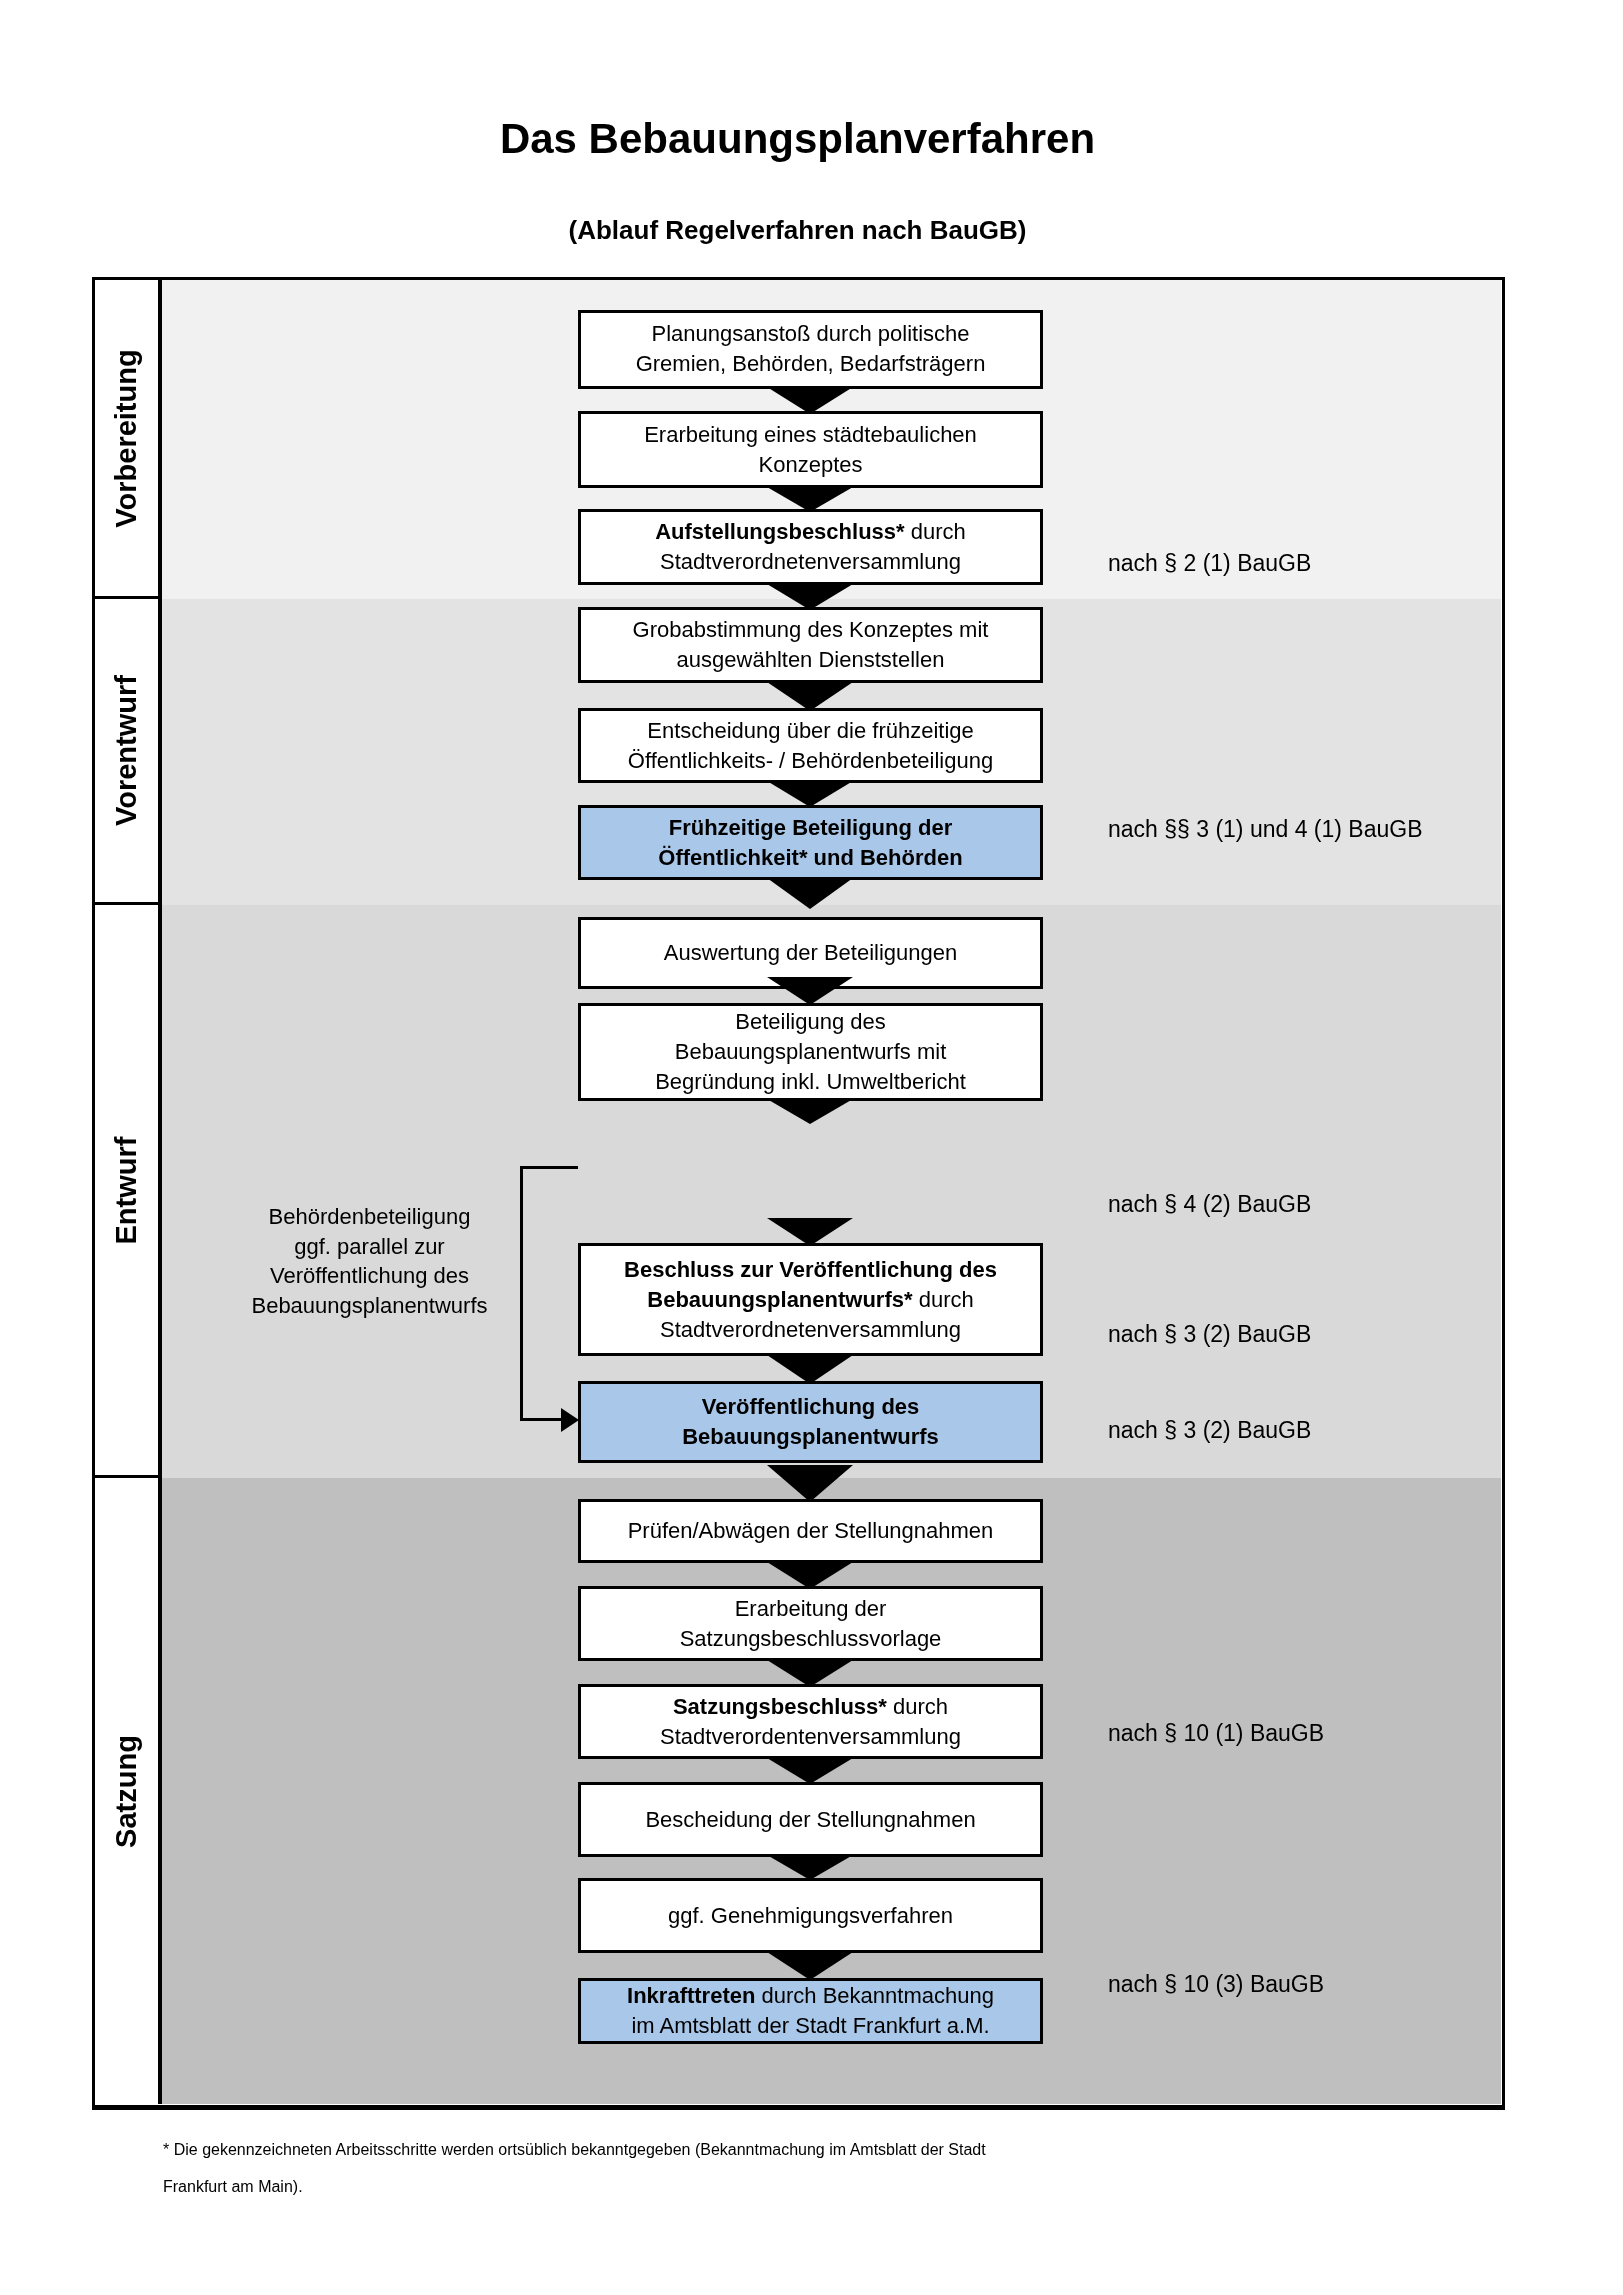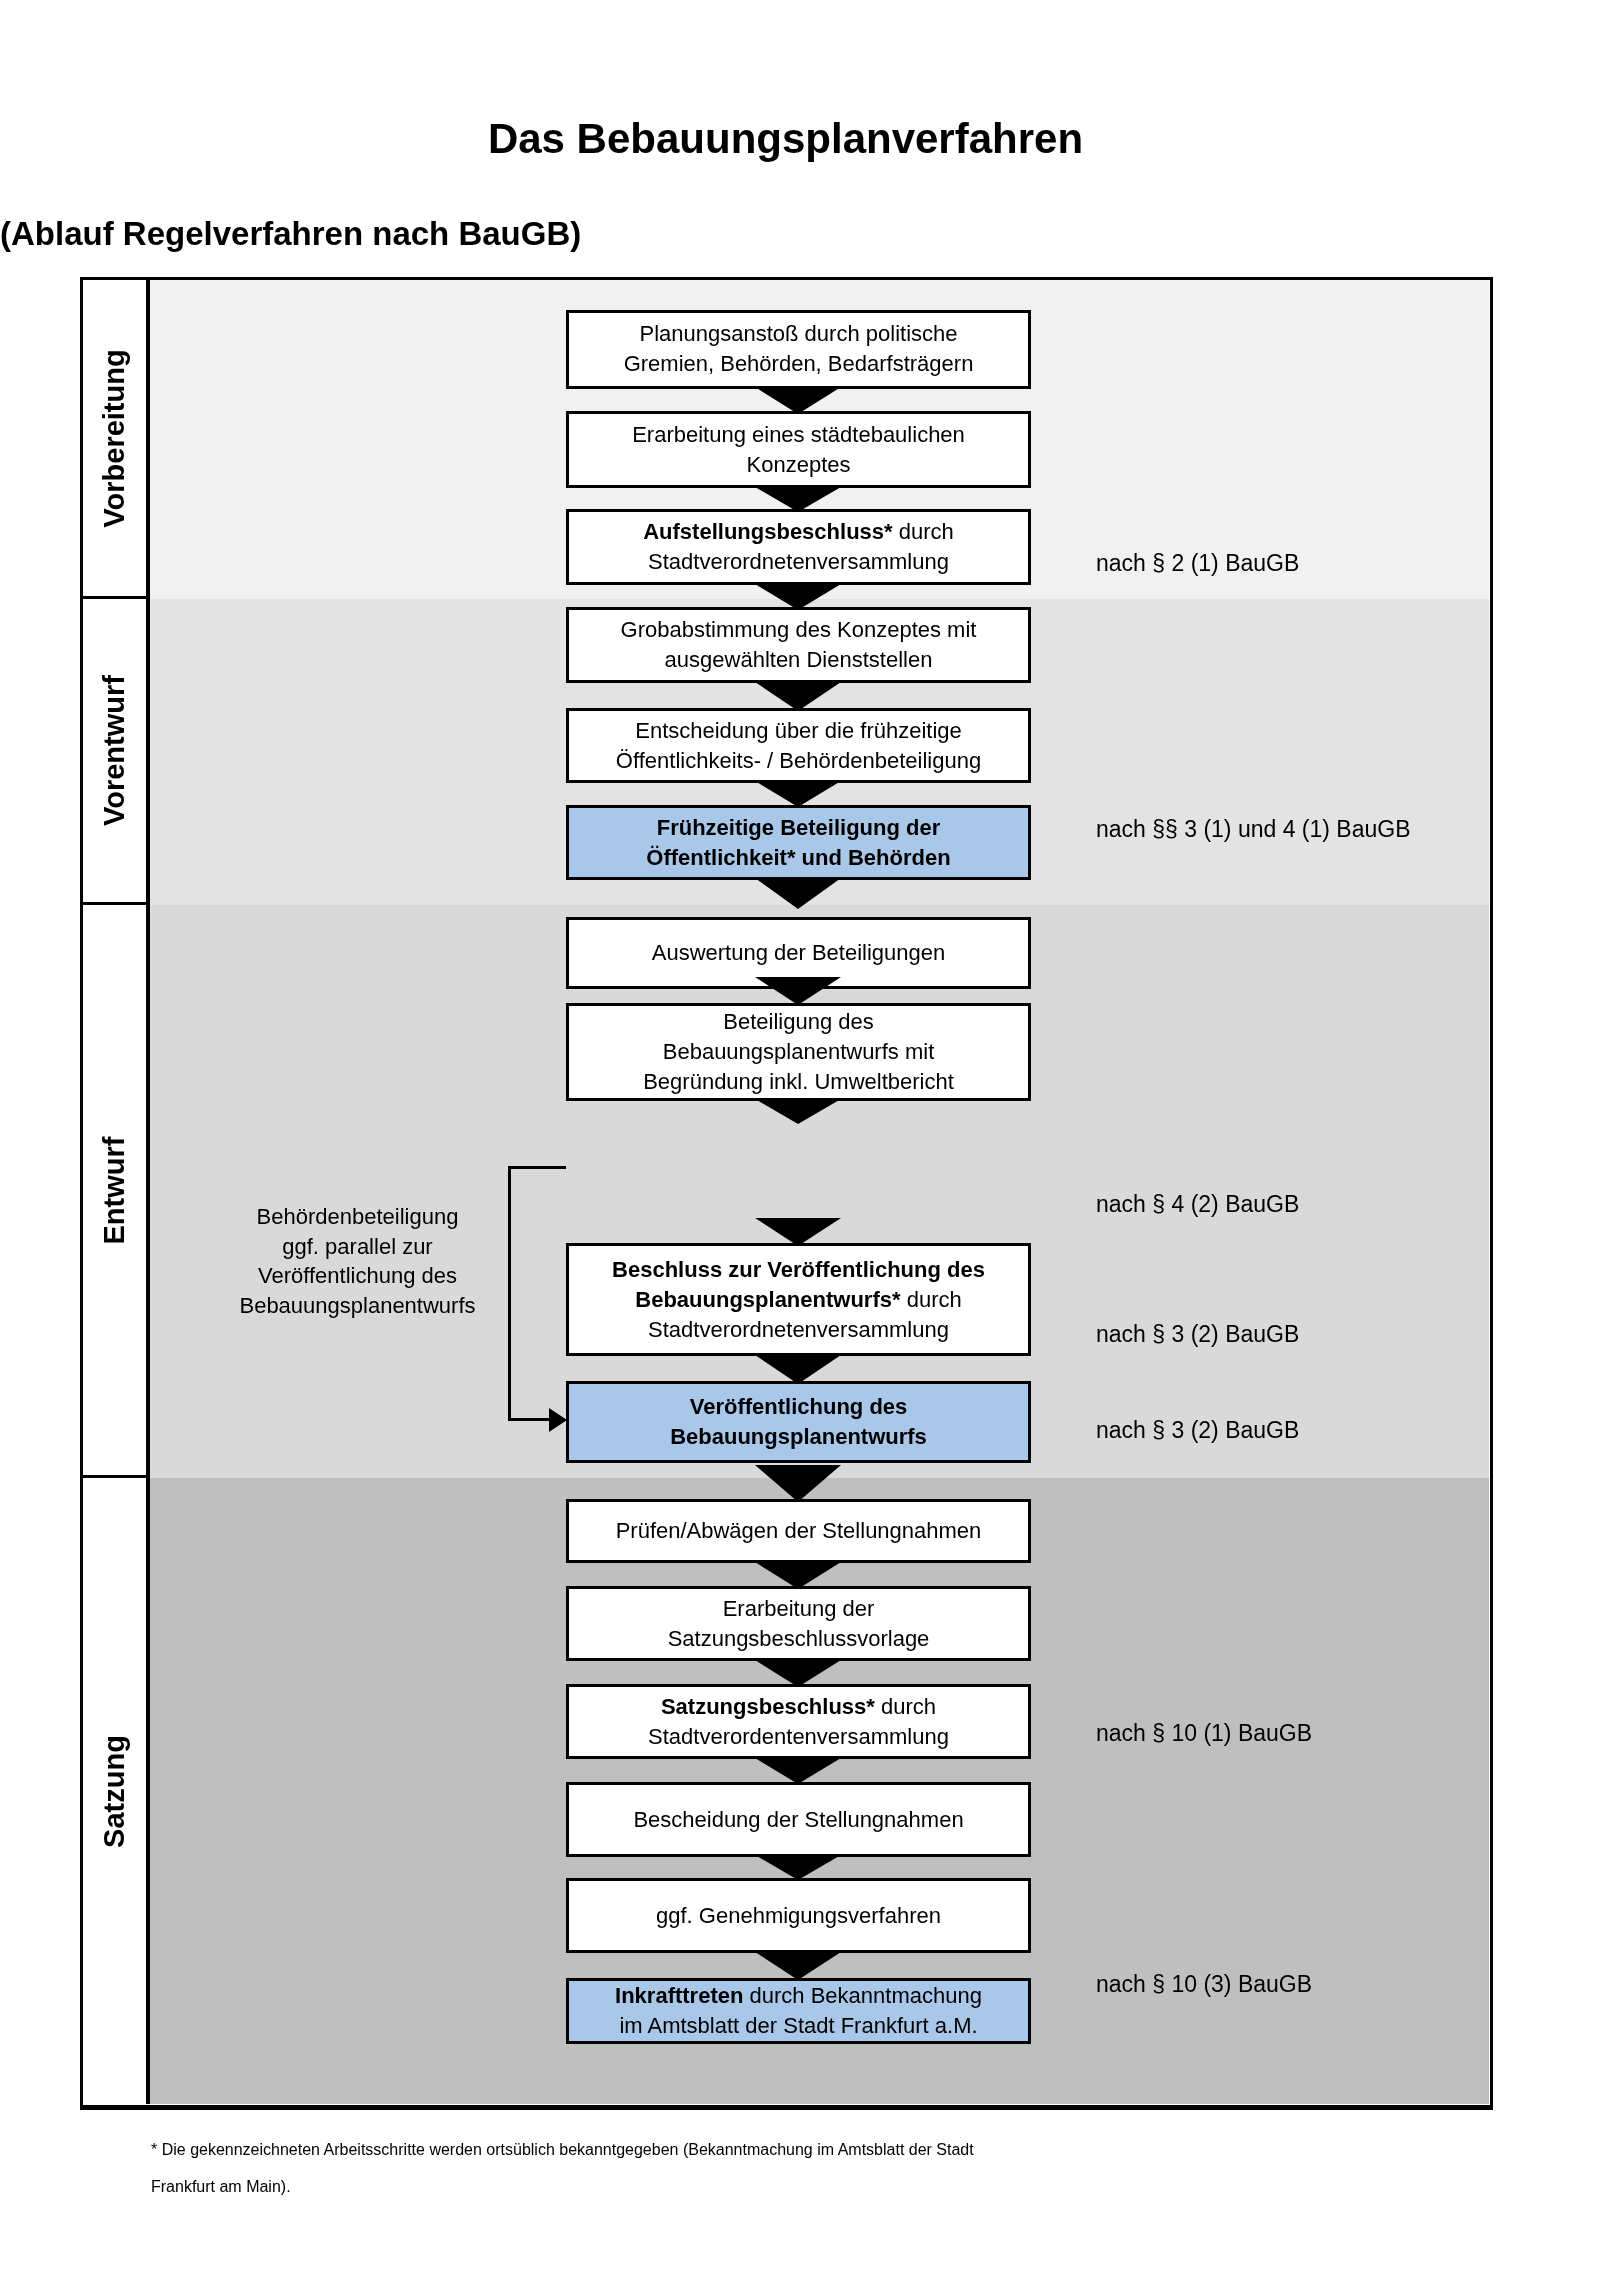--- a/index.html
+++ b/index.html
@@ -4,7 +4,7 @@
 <style>
   html,body{margin:0;padding:0;background:#ffffff;}
   body{width:1623px;height:2295px;position:relative;font-family:"Liberation Sans",sans-serif;color:#000;}
-  .page{position:absolute;inset:0;}
+  .page{position:absolute;inset:0;margin-left:12px;}
   .title{position:absolute;top:115px;left:0;width:1571px;text-align:center;font-size:42px;font-weight:bold;letter-spacing:0px;}
   .subtitle{position:absolute;top:215px;left:0;width:1571px;font-size:33px;font-weight:bold;}
   .frame{position:absolute;left:80px;top:277px;width:1413px;height:1833px;box-sizing:border-box;border:3.3px solid #000;border-bottom-width:5.9px;background:#fff;}

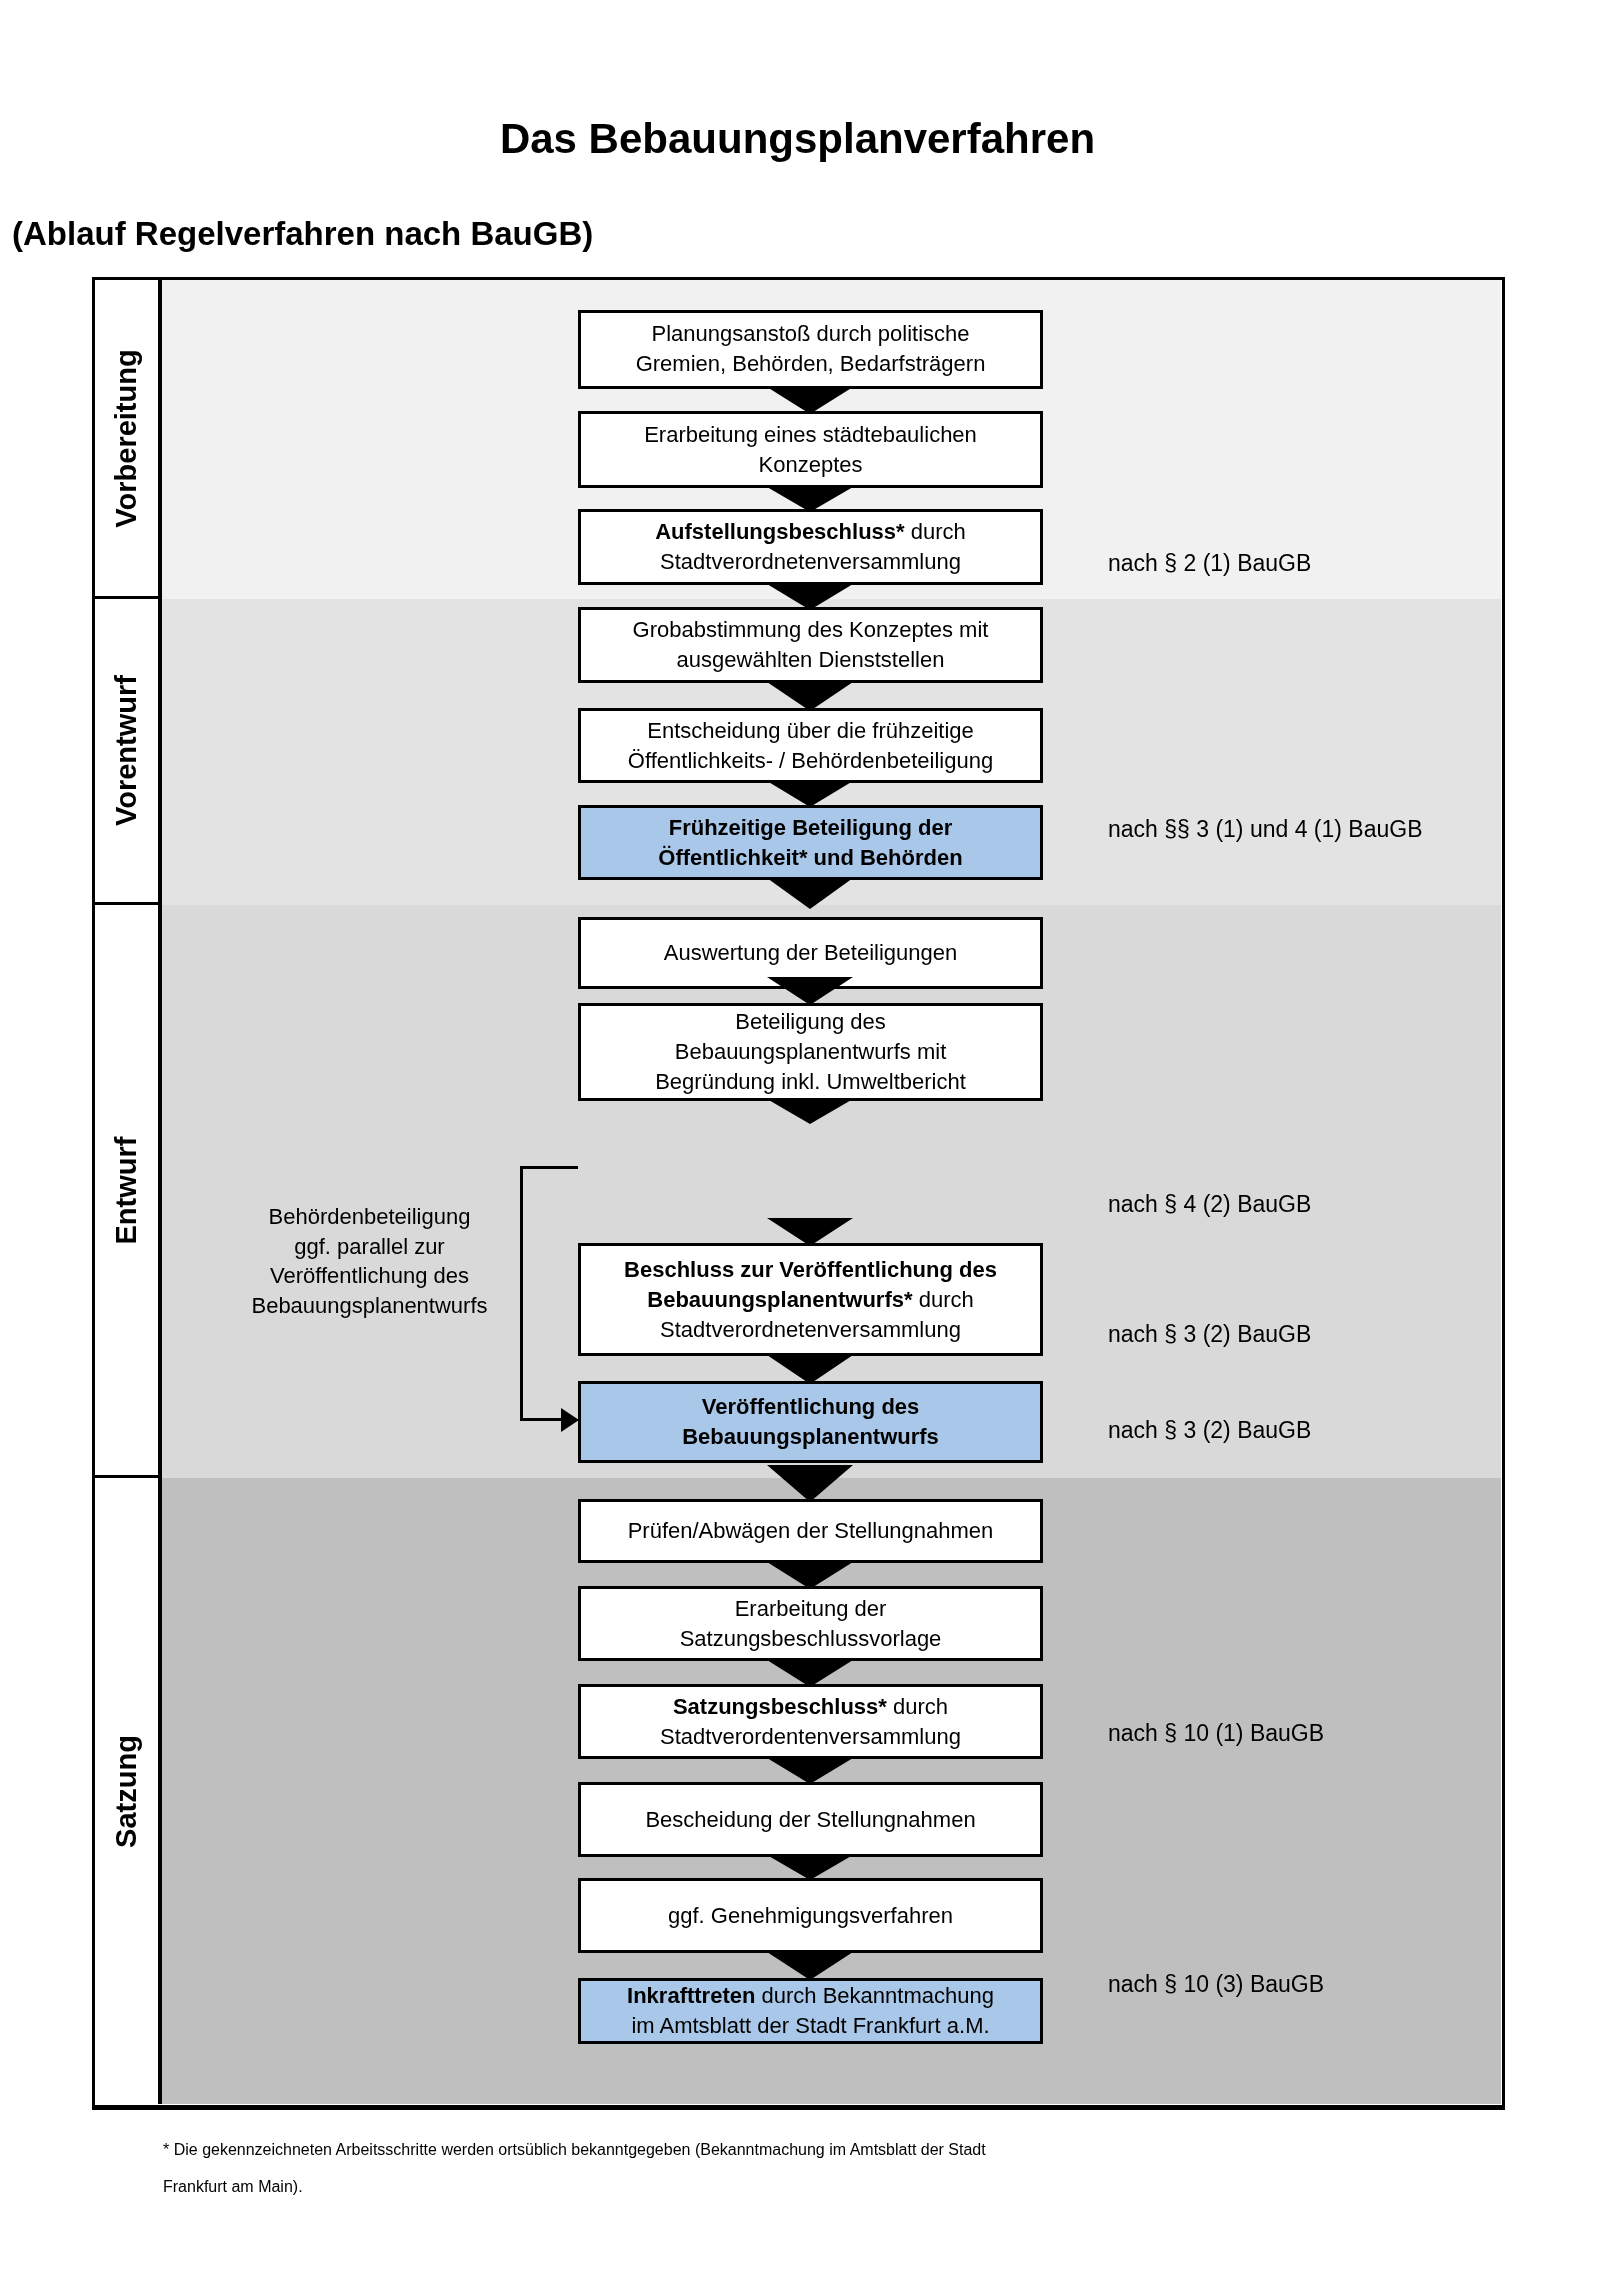--- a/index.html
+++ b/index.html
@@ -6,7 +6,7 @@
   body{width:1623px;height:2295px;position:relative;font-family:"Liberation Sans",sans-serif;color:#000;}
   .page{position:absolute;inset:0;margin-left:12px;}
   .title{position:absolute;top:115px;left:0;width:1571px;text-align:center;font-size:42px;font-weight:bold;letter-spacing:0px;}
-  .subtitle{position:absolute;top:215px;left:0;width:1571px;font-size:33px;font-weight:bold;}
+  .subtitle{position:absolute;top:215px;left:0;width:1571px;text-align:center;font-size:26px;font-weight:bold;}
   .frame{position:absolute;left:80px;top:277px;width:1413px;height:1833px;box-sizing:border-box;border:3.3px solid #000;border-bottom-width:5.9px;background:#fff;}
   
   .sec{position:absolute;left:67px;width:1339px;}

